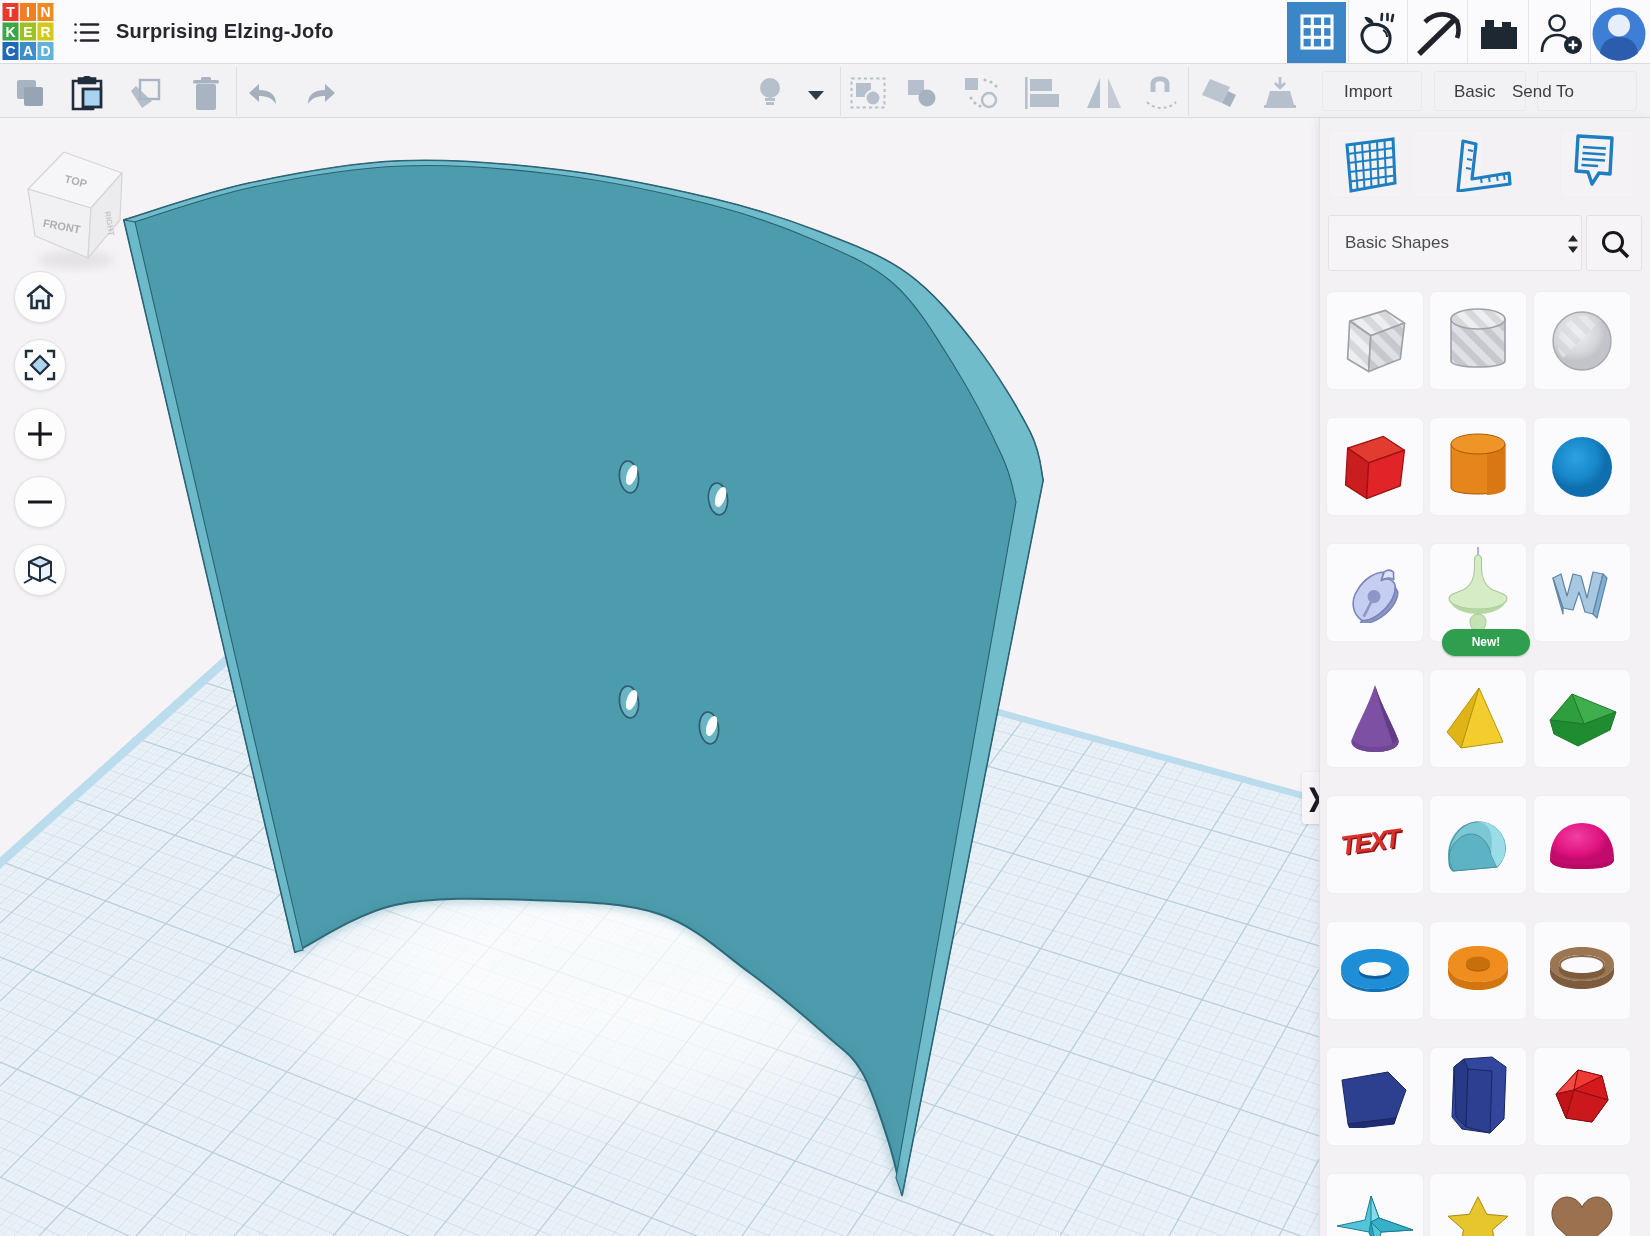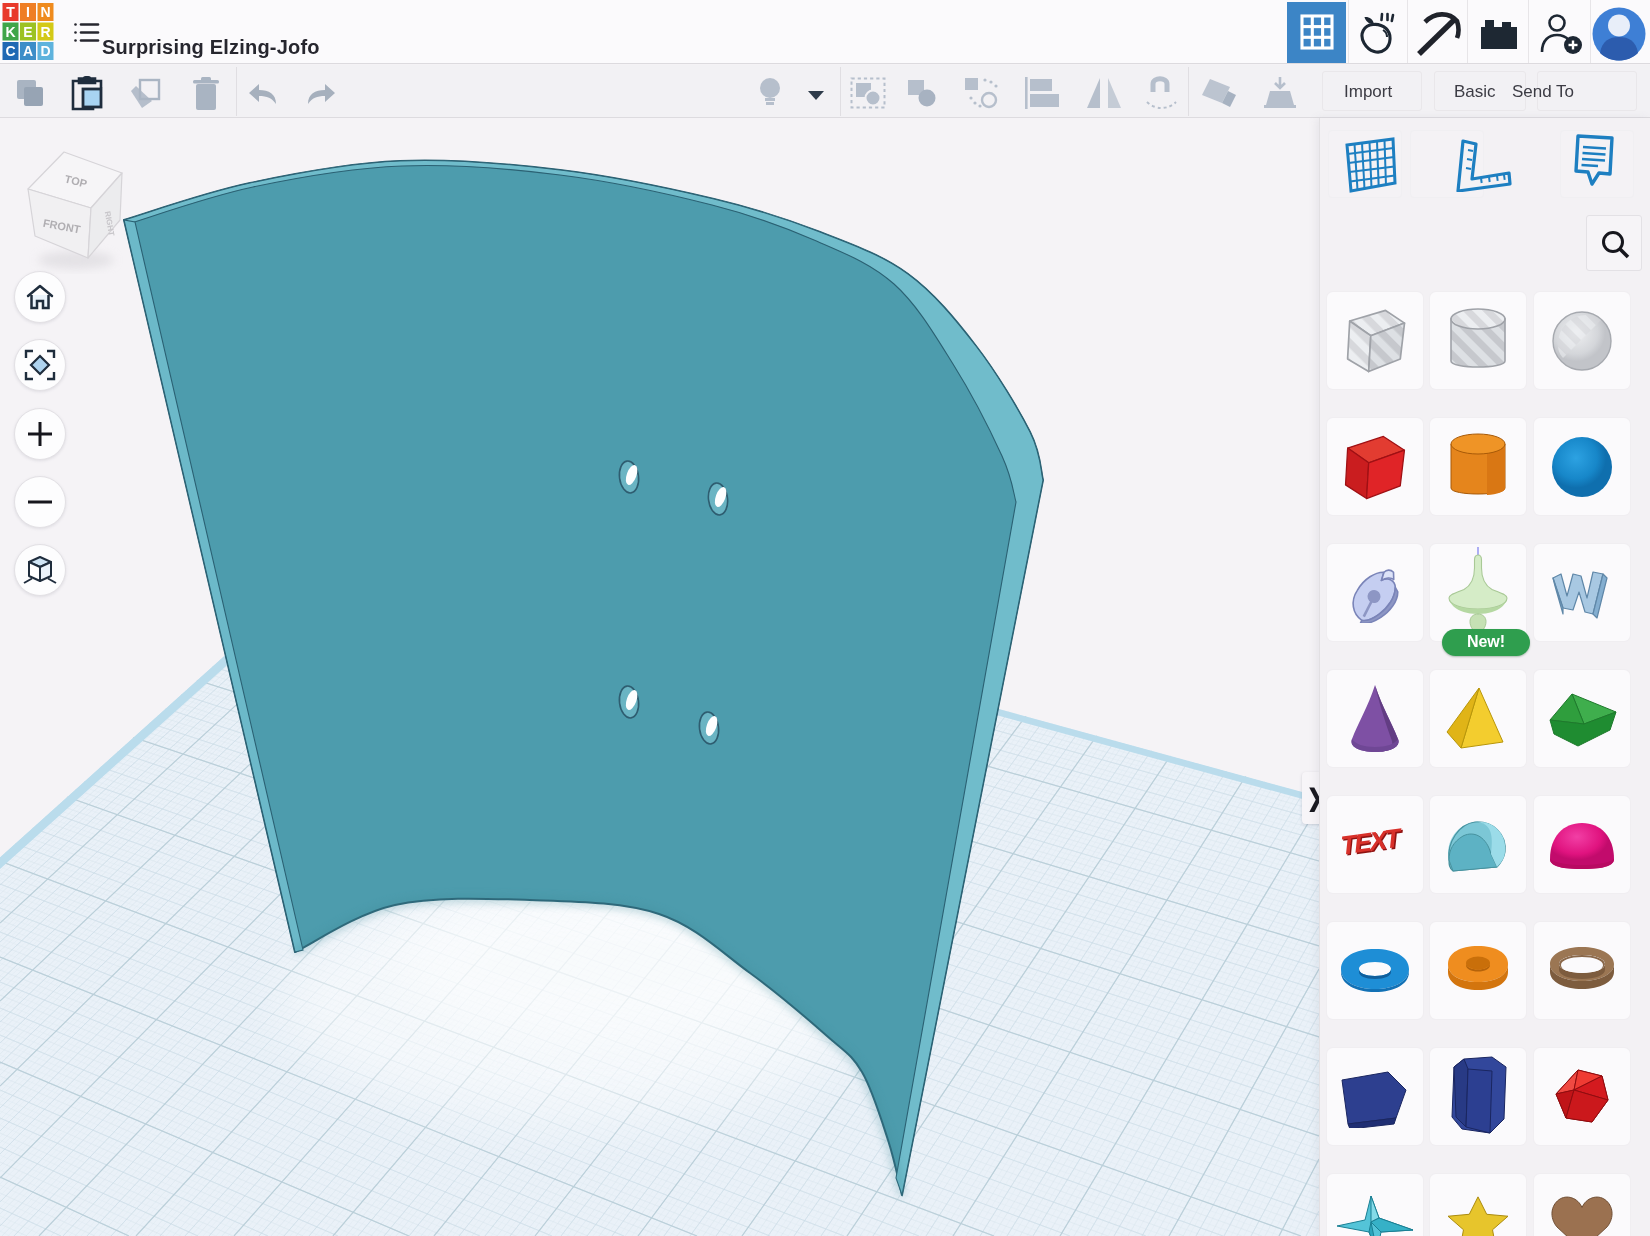--- a/index.html
+++ b/index.html
@@ -9,7 +9,7 @@
 #header { position:absolute; left:0; top:0; width:1650px; height:64px; background:#fbfafc; border-bottom:1px solid #dcdade; }
 #logo { position:absolute; left:2px; top:2px; }
 #hamb { position:absolute; left:74px; top:22px; }
-#title { position:absolute; left:102px; top:20px; font-size:20px; font-weight:bold; color:#26262e; letter-spacing:0.2px;margin-top:16px; }
+#title { position:absolute; left:116px; top:20px; font-size:20px; font-weight:bold; color:#26262e; letter-spacing:0.2px; }
 .hcell { position:absolute; top:0; height:63px; border-left:1px solid #e7e5e8; }
 #bluebtn { position:absolute; left:1287px; top:2px; width:59px; height:61px; background:#3c85c6; }
 #avatar { position:absolute; left:1592px; top:6px; }

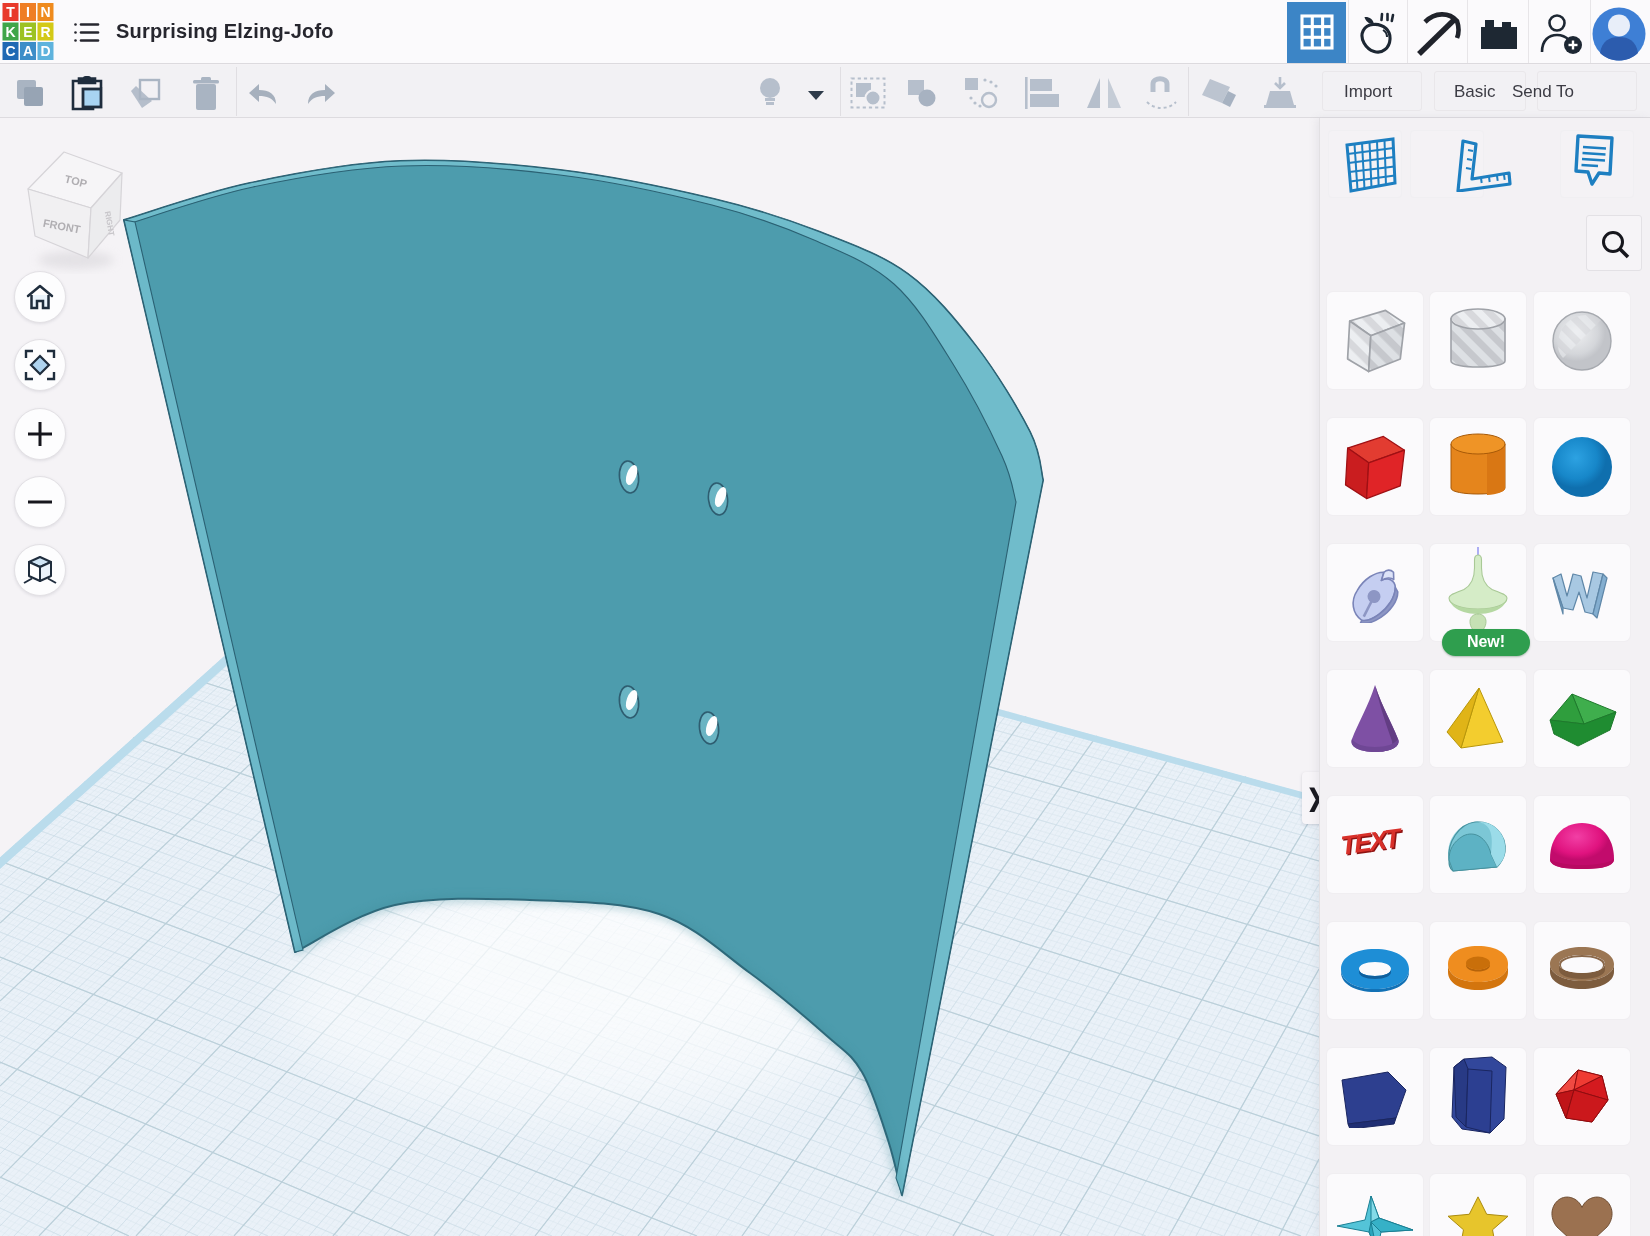--- a/index.html
+++ b/index.html
@@ -394,6 +394,13 @@
           <line x1="9.5" y1="31" x2="26" y2="32"></line>
         </g>
   </svg>
+  <div id="dropdown">
+        <span>Basic Shapes</span>
+    <svg style="position:absolute;left:238px;top:18px" width="12" height="20" viewBox="0 0 12 20">
+      <path d="M6 1 L11 7.5 L1 7.5 Z" fill="#26262e"></path>
+          <path d="M6 19 L11 12.5 L1 12.5 Z" fill="#26262e"></path>
+    </svg>
+  </div>
   <div id="searchbtn">
     <svg style="position:absolute;left:13px;top:13px" width="30" height="30" viewBox="0 0 30 30">
       <circle cx="13" cy="13" r="9.5" fill="none" stroke="#16161d" stroke-width="3"></circle>

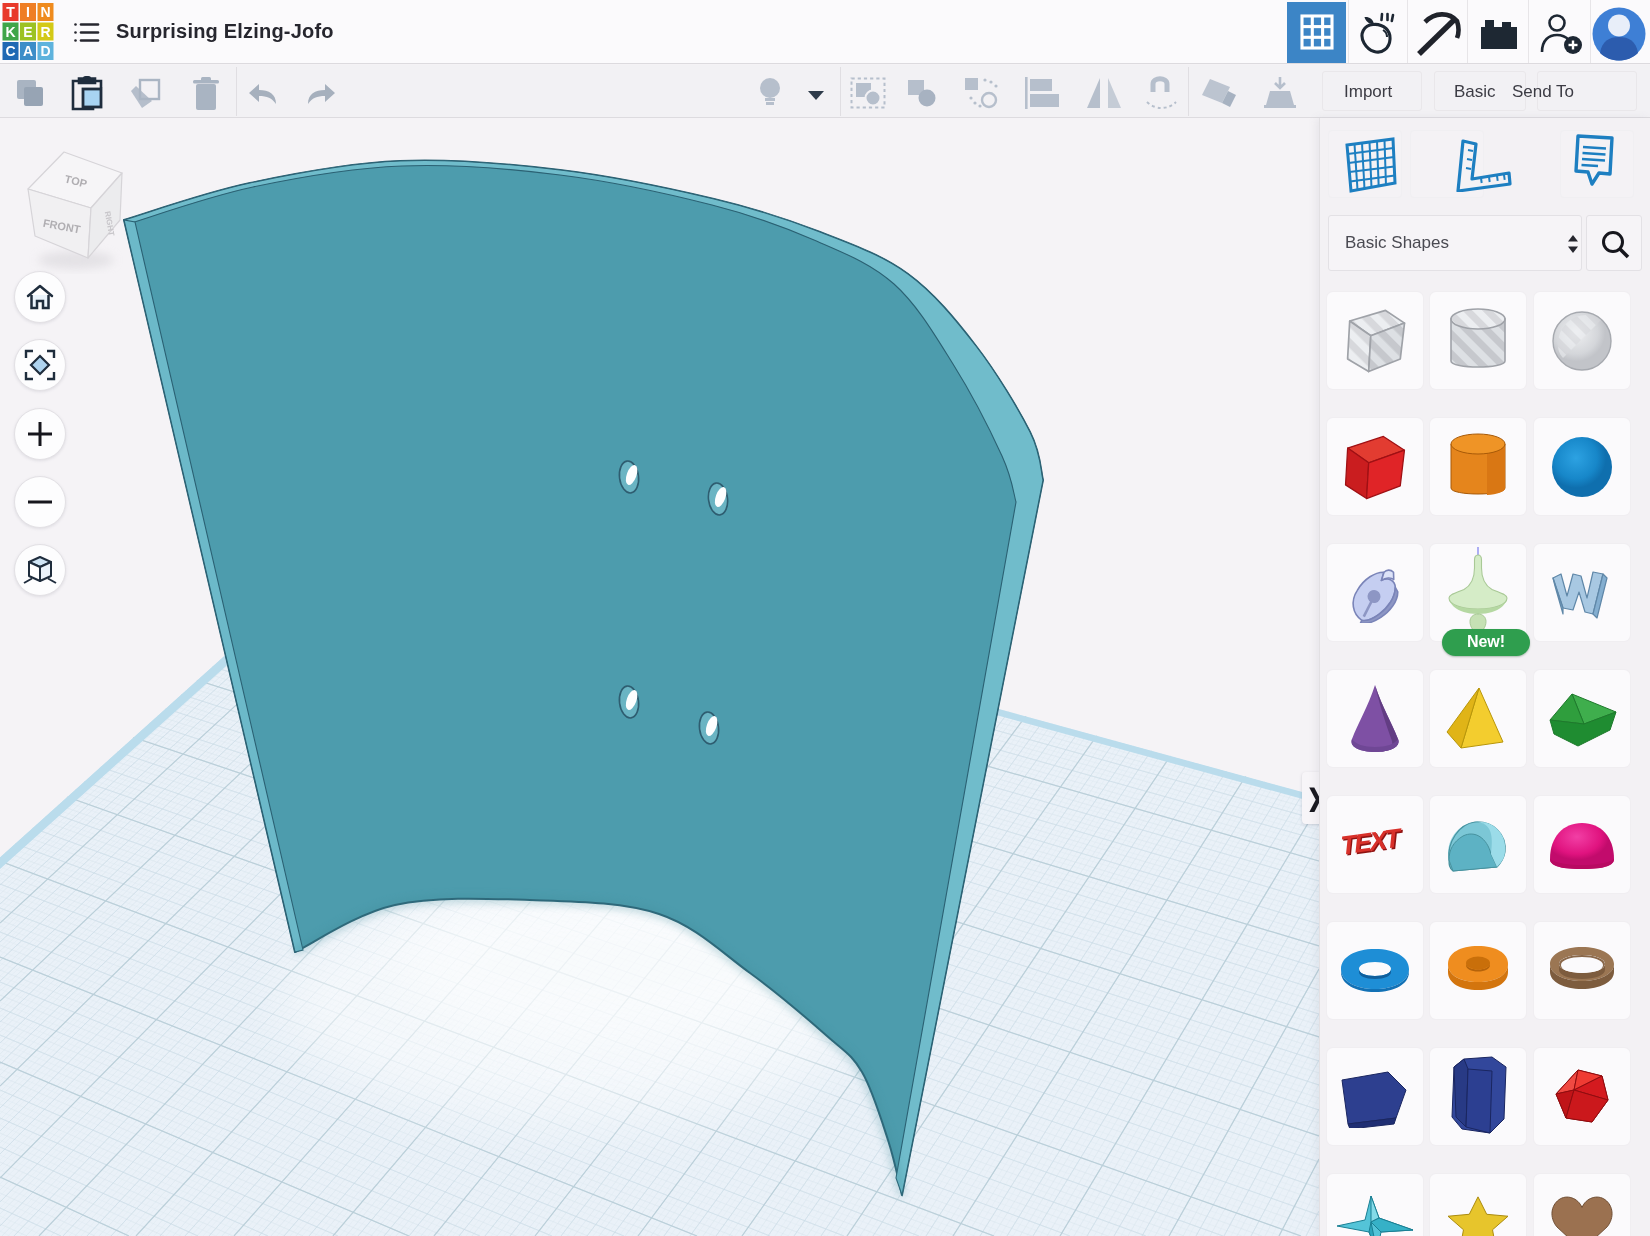--- a/index.html
+++ b/index.html
@@ -31,7 +31,7 @@
 #searchbtn { position:absolute; left:266px; top:97px; width:56px; height:56px; background:#f6f4f7; border:1px solid #e3e1e5; border-radius:3px; }
 .tile { position:absolute; width:96px; height:97px; background:#fbfafc; border-radius:6px; box-shadow:0 0 0 1px #f0eef1; }
 .tile svg { position:absolute; left:50%; top:50%; transform:translate(-50%,-50%); }
-#newbadge { position:absolute; left:122px; top:511px; width:88px; height:27px; background:#2f9e4e; border-radius:14px; color:#ffffff; font-size:16px; font-weight:bold; text-align:center; line-height:26px; box-shadow:0 1px 2px rgba(0,60,20,0.3); }
+#newbadge { position:absolute; left:122px; top:511px; width:88px; height:27px; background:#2f9e4e; border-radius:14px; color:#ffffff; font-size:12px; font-weight:bold; text-align:center; line-height:26px; box-shadow:0 1px 2px rgba(0,60,20,0.3); }
 #collapsetab { position:absolute; left:1302px; top:654px; width:22px; height:52px; background:#f7f5f8; border-radius:4px 0 0 4px; box-shadow:0 1px 3px rgba(100,100,120,0.25); }
 #collapsetab div { position:absolute; left:5px; top:14px; font-size:19px; font-weight:bold; color:#16161d; transform:scaleY(1.25); }
 </style>

